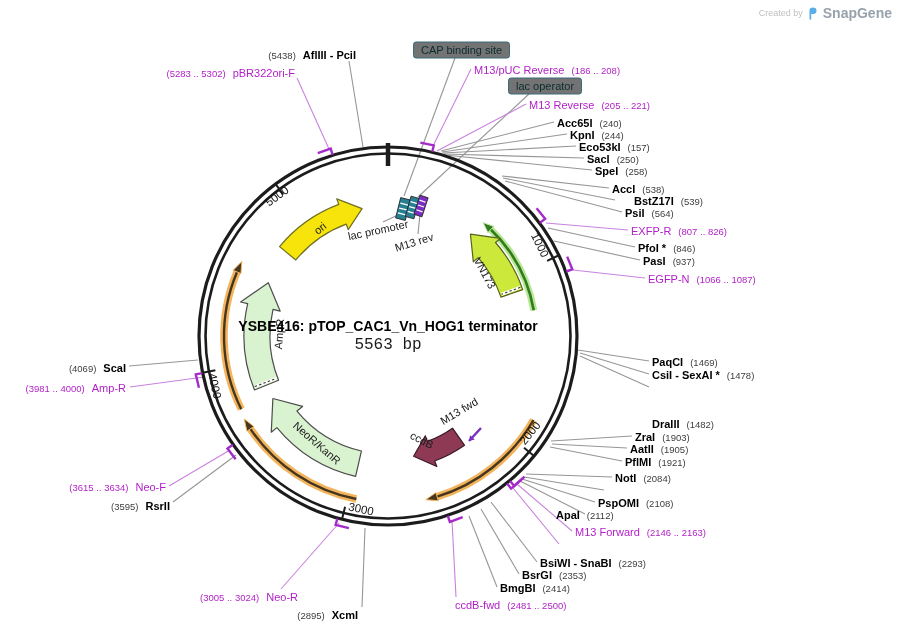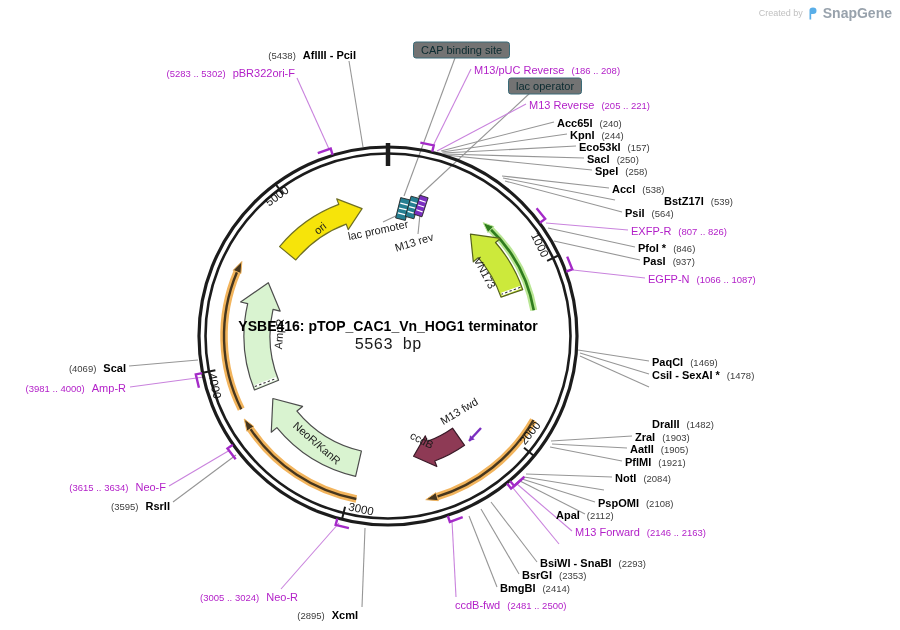--- a/index.html
+++ b/index.html
@@ -151,7 +151,7 @@
       <div class="lbl" style="left: 587px; top: 158px; transform: translate(0px, -50%);"><span class="enz-name">SacI</span><span class="enz-pos gap-l">(250)</span></div>
       <div class="lbl" style="left: 595px; top: 170px; transform: translate(0px, -50%);"><span class="enz-name">SpeI</span><span class="enz-pos gap-l">(258)</span></div>
       <div class="lbl" style="left: 612px; top: 188px; transform: translate(0px, -50%);"><span class="enz-name">AccI</span><span class="enz-pos gap-l">(538)</span></div>
-      <div class="lbl" style="left: 644px; top: 200px; transform: translate(0px, -50%); padding-left: 20px;"><span class="enz-name">BstZ17I</span><span class="enz-pos gap-l">(539)</span></div>
+      <div class="lbl" style="left: 614px; top: 200px; transform: translate(0px, -50%); padding-left: 20px;"><span class="enz-name">BstZ17I</span><span class="enz-pos gap-l">(539)</span></div>
       <div class="lbl" style="left: 625px; top: 212px; transform: translate(0px, -50%);"><span class="enz-name">PsiI</span><span class="enz-pos gap-l">(564)</span></div>
       <div class="lbl pr" style="left: 631px; top: 230px; transform: translate(0px, -50%);"><span class="enz-name">EXFP-R</span><span class="enz-pos gap-l">(807 .. 826)</span></div>
       <div class="lbl" style="left: 638px; top: 247px; transform: translate(0px, -50%);"><span class="enz-name">PfoI *</span><span class="enz-pos gap-l">(846)</span></div>

